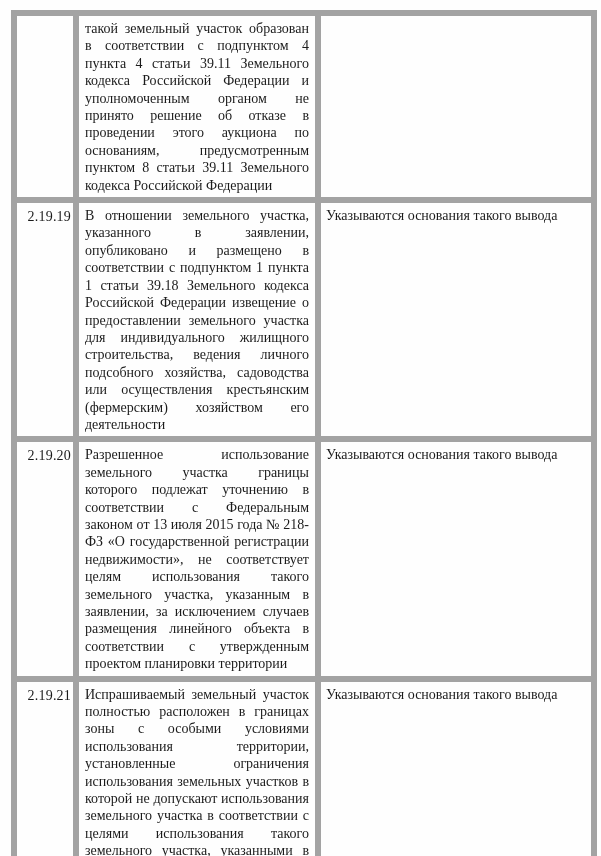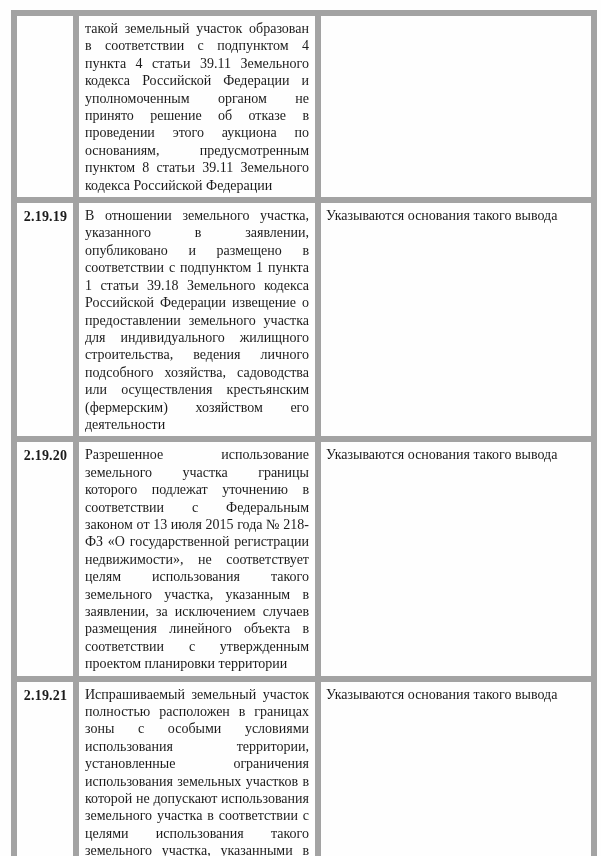--- a/index.html
+++ b/index.html
@@ -44,9 +44,8 @@
 
   td.cell-num {
     padding: 5px 2px 3px 3px;
-    text-align: center;
+    text-align: right;
     letter-spacing: 0.2px;
-    font-weight: bold;
   }
   td.cell-desc {
     padding: 4px 6px 3px 6px;

